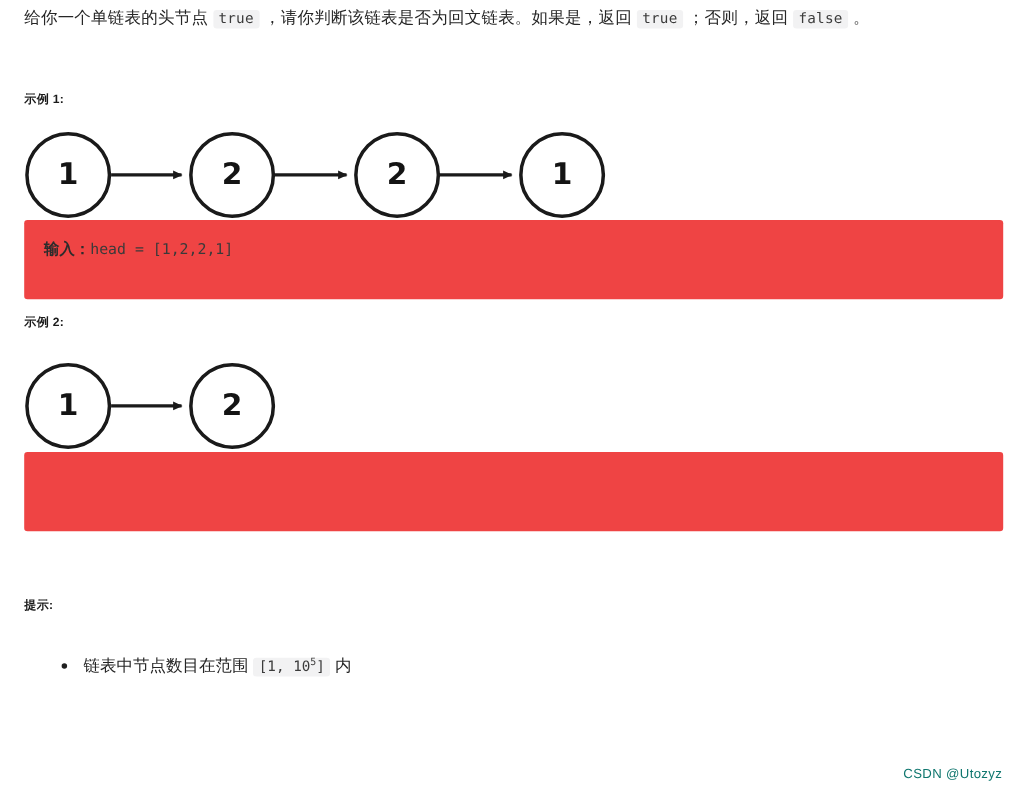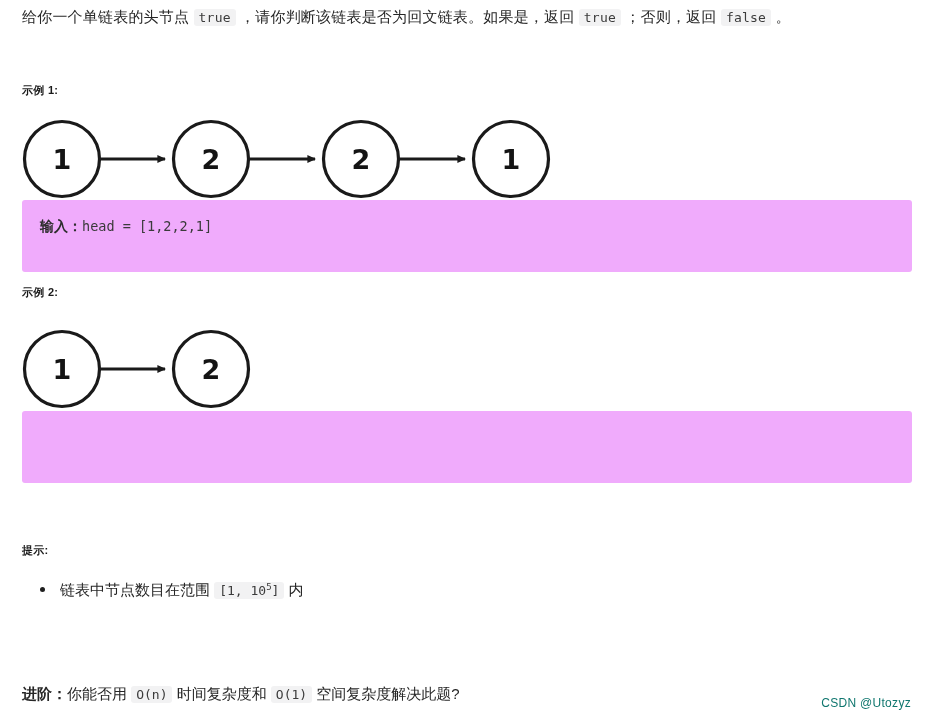--- a/index.html
+++ b/index.html
@@ -75,7 +75,7 @@
     position: absolute;
     left: 22px;
     width: 890px;
-    background: #f0abfc;
+    background: #ef4444;
     border-radius: 3px;
     box-sizing: border-box;
     padding: 14px 18px 16px 18px;

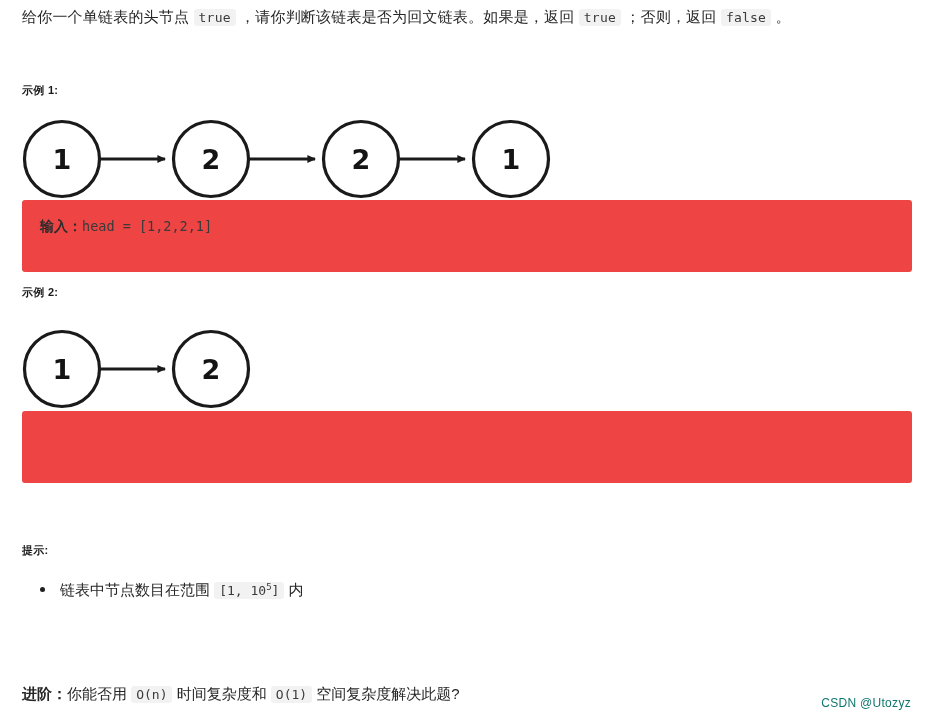--- a/index.html
+++ b/index.html
@@ -106,7 +106,7 @@
     left: 22px;
     top: 575px;
     width: 800px;
-    margin: 0;
+    margin: 16px;
     padding: 0;
     list-style: none;
   }

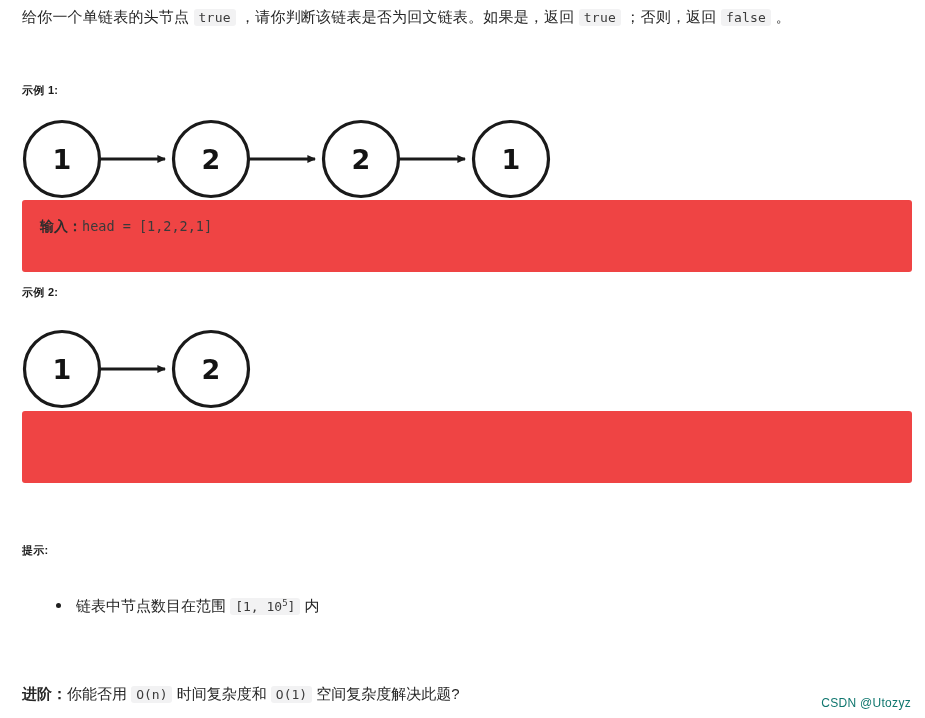--- a/index.html
+++ b/index.html
@@ -219,7 +219,6 @@
     <li><span class="bullet"></span><span>链表中节点数目在范围 </span><code class="chip"><span>[1, 10</span><sup>5</sup><span>]</span></code><span> 内</span></li>
   </ul>
 
-  <div class="followup"><span class="lbl">进阶：</span><span>你能否用 </span><code class="chip">O(n)</code><span> 时间复杂度和 </span><code class="chip">O(1)</code><span> 空间复杂度解决此题?</span></div>
 
   <div class="watermark">CSDN @Utozyz</div>
 

